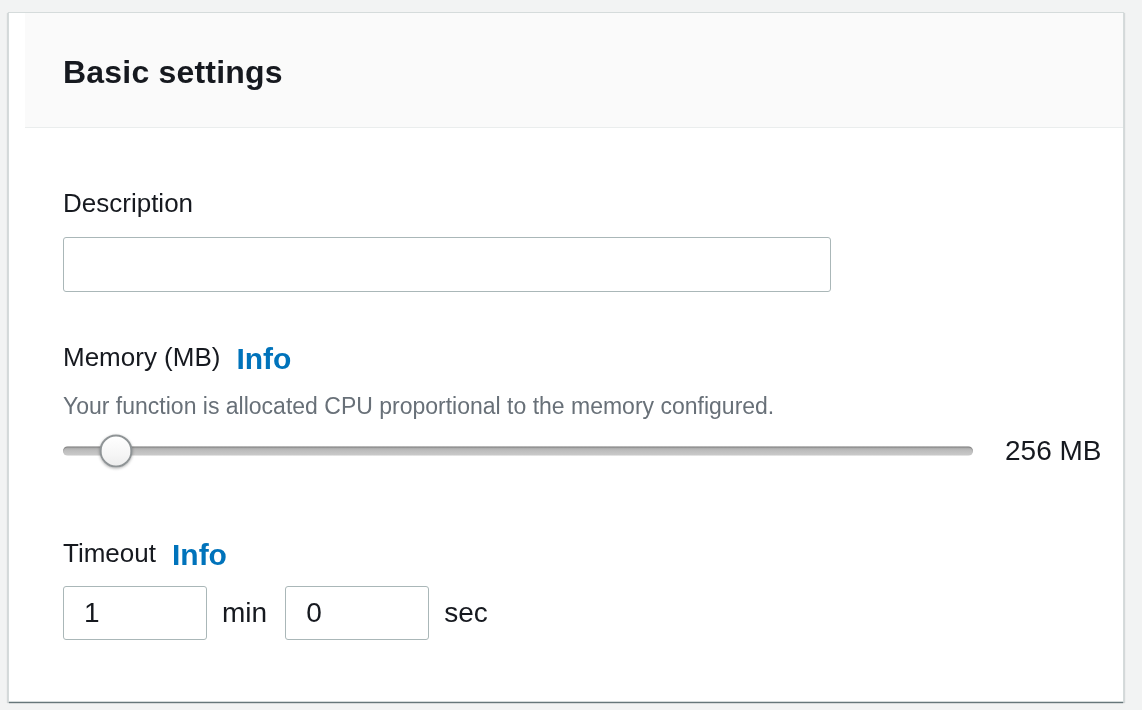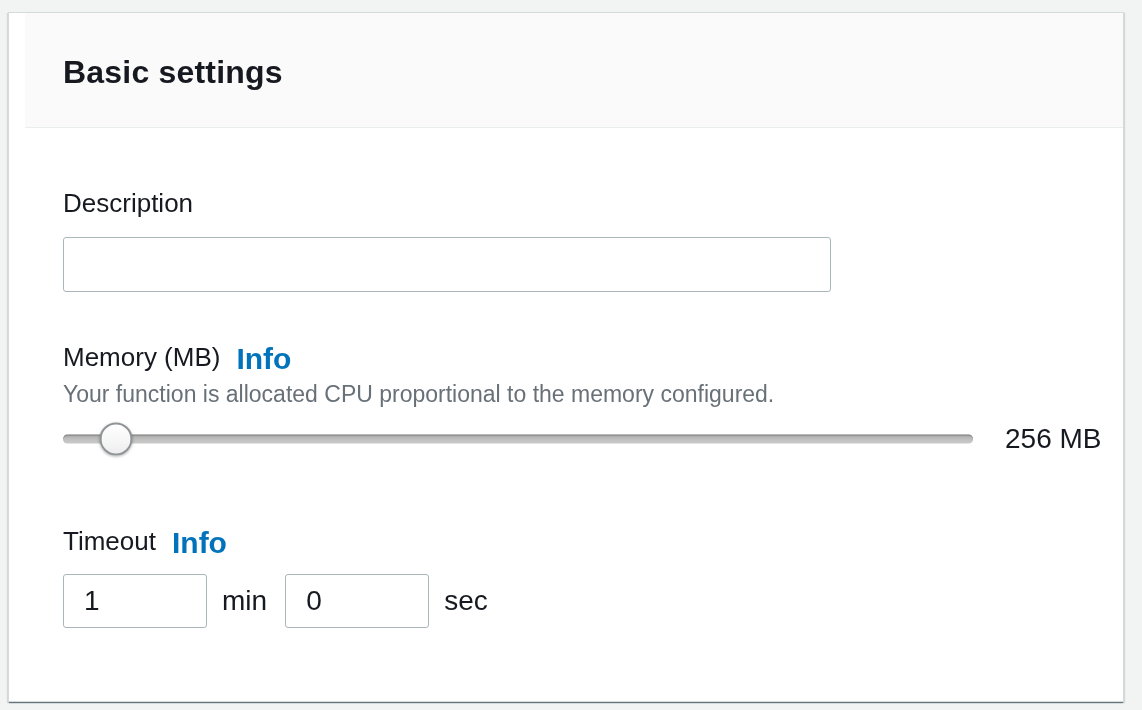--- a/index.html
+++ b/index.html
@@ -64,7 +64,7 @@
     cursor: pointer;
   }
   .helper-text {
-    margin-top: 6px;
+    margin-top: 18px;
     font-size: 23px;
     line-height: 24px;
     color: #687078;

